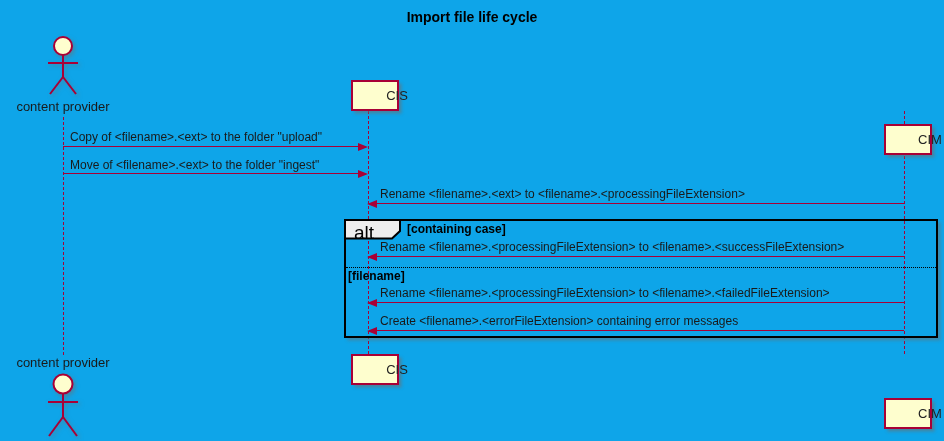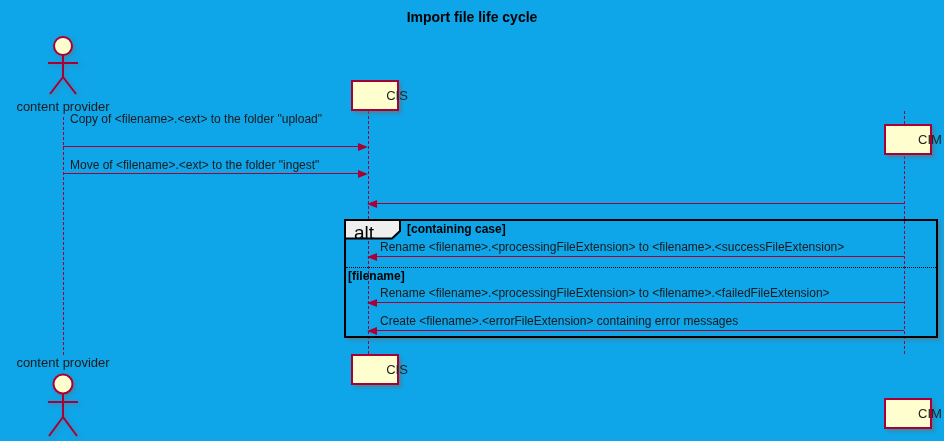--- a/index.html
+++ b/index.html
@@ -139,7 +139,7 @@
   <div class="lifeline ll-cis"></div>
   <div class="lifeline ll-cim"></div>
 
-  <div class="msg-label" style="left:70px; top:112px;">Copy of &lt;filename&gt;.&lt;ext&gt; to the folder "upload"</div>
+  <div class="msg-label" style="left:70px; top:130px;">Copy of &lt;filename&gt;.&lt;ext&gt; to the folder "upload"</div>
   <div class="msg-line" style="left:63px; top:146px; width:295px;"></div>
   <div class="arrow right" style="left:358px; top:143px;"></div>
 

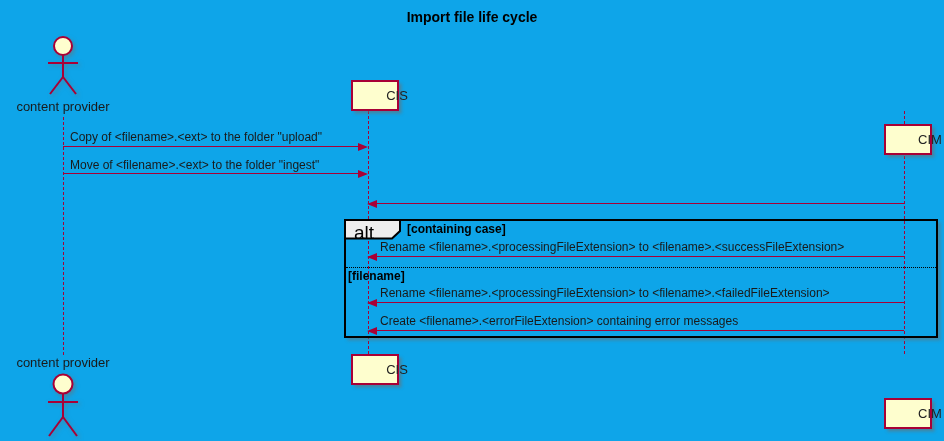--- a/index.html
+++ b/index.html
@@ -147,6 +147,7 @@
   <div class="msg-line" style="left:63px; top:173px; width:295px;"></div>
   <div class="arrow right" style="left:358px; top:170px;"></div>
 
+  <div class="msg-label" style="left:380px; top:187px;">Rename &lt;filename&gt;.&lt;ext&gt; to &lt;filename&gt;.&lt;processingFileExtension&gt;</div>
   <div class="msg-line" style="left:377px; top:203px; width:527px;"></div>
   <div class="arrow left" style="left:367px; top:200px;"></div>
 

